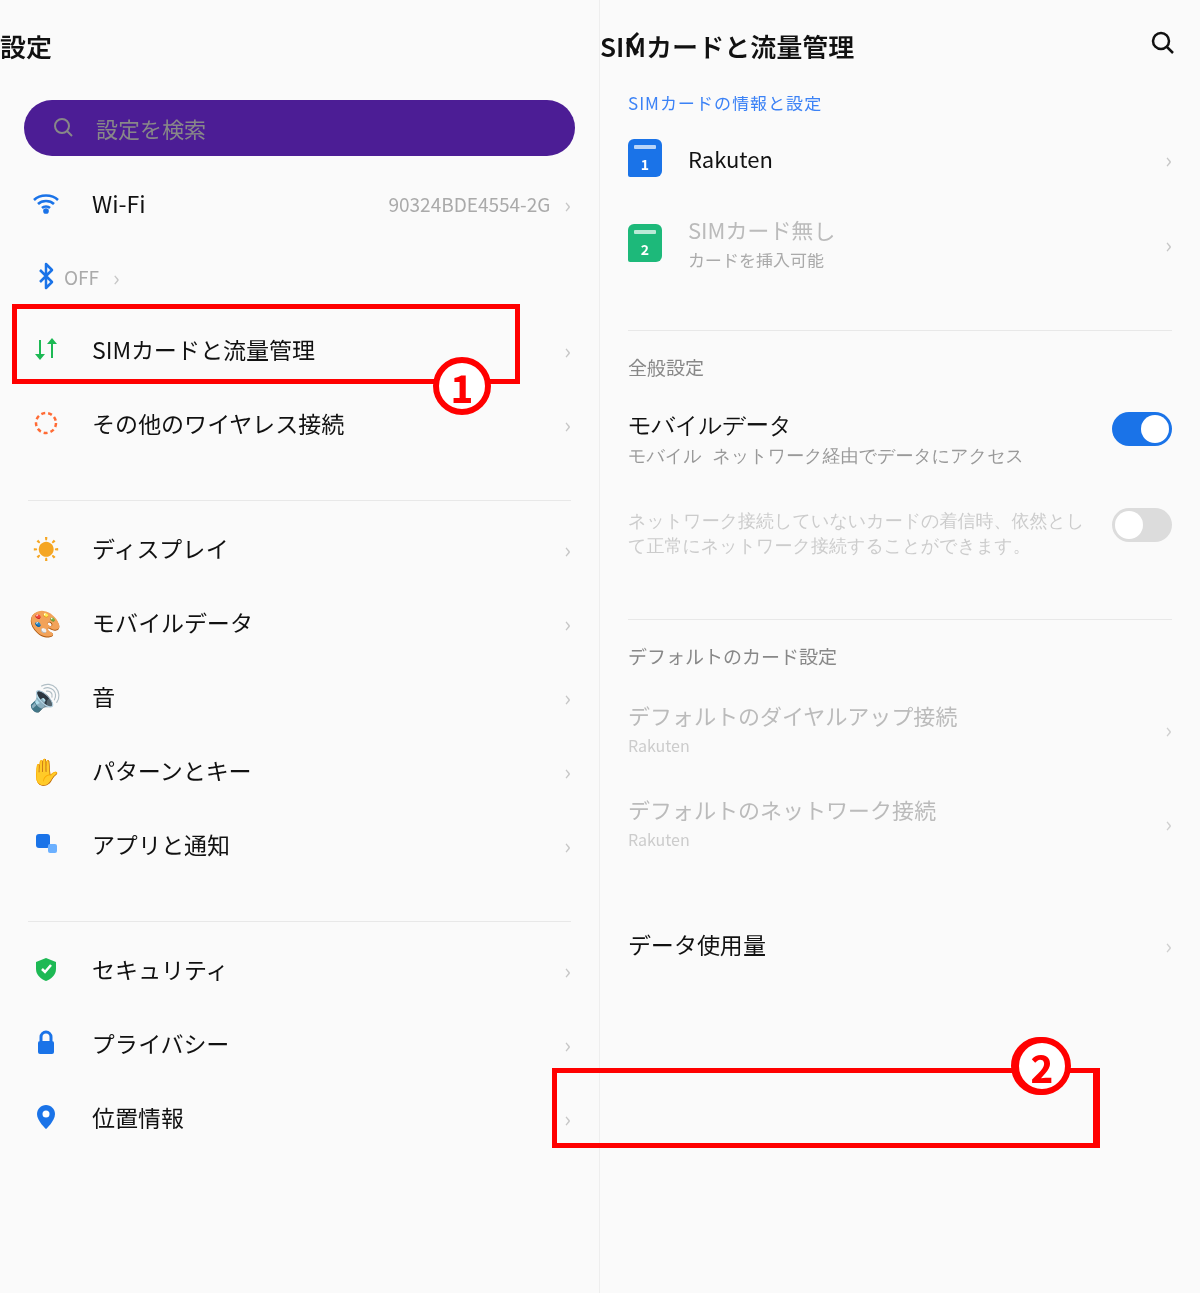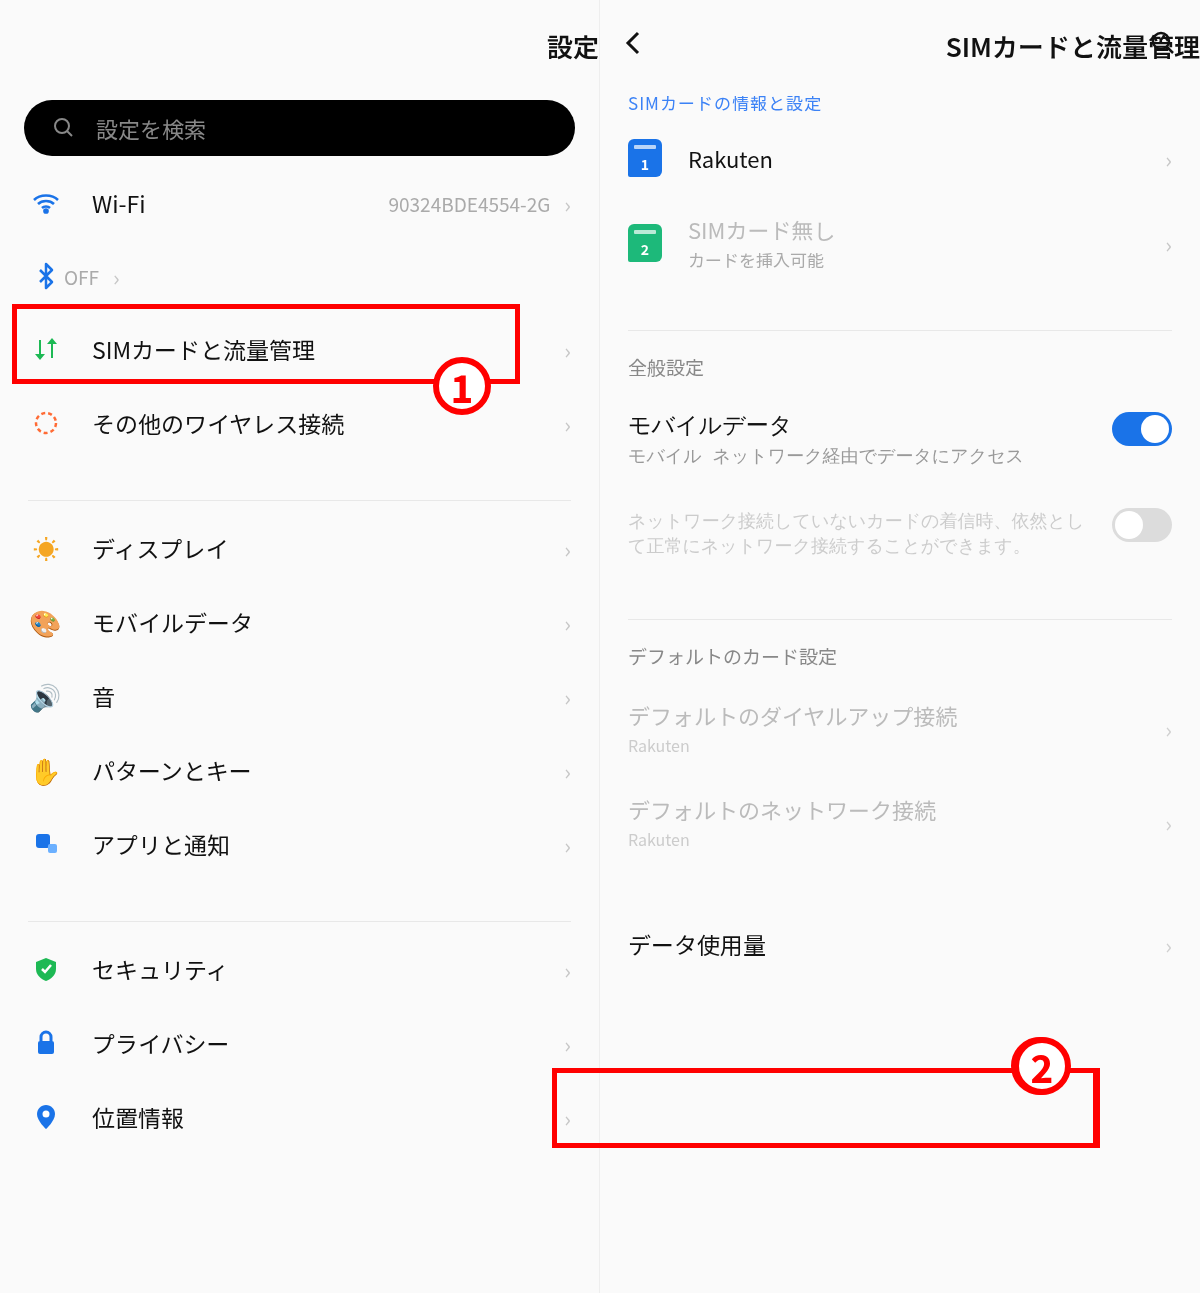--- a/index.html
+++ b/index.html
@@ -13,7 +13,7 @@
   }
   .pane { width: 50%; height: 100%; background: #fafafa; overflow: hidden; position: relative; }
   .pane-left { border-right: 1px solid #eee; }
-  .title-bar { height: 90px; display: flex; align-items: center; justify-content: flex-end; position: relative; }
+  .title-bar { height: 90px; display: flex; align-items: center; justify-content: flex-start; position: relative; }
   .title-bar .title { font-size: 26px; font-weight: 600; color: #111; }
   .title-bar .back { position: absolute; left: 24px; font-size: 26px; }
   .title-bar .search { position: absolute; right: 24px; }

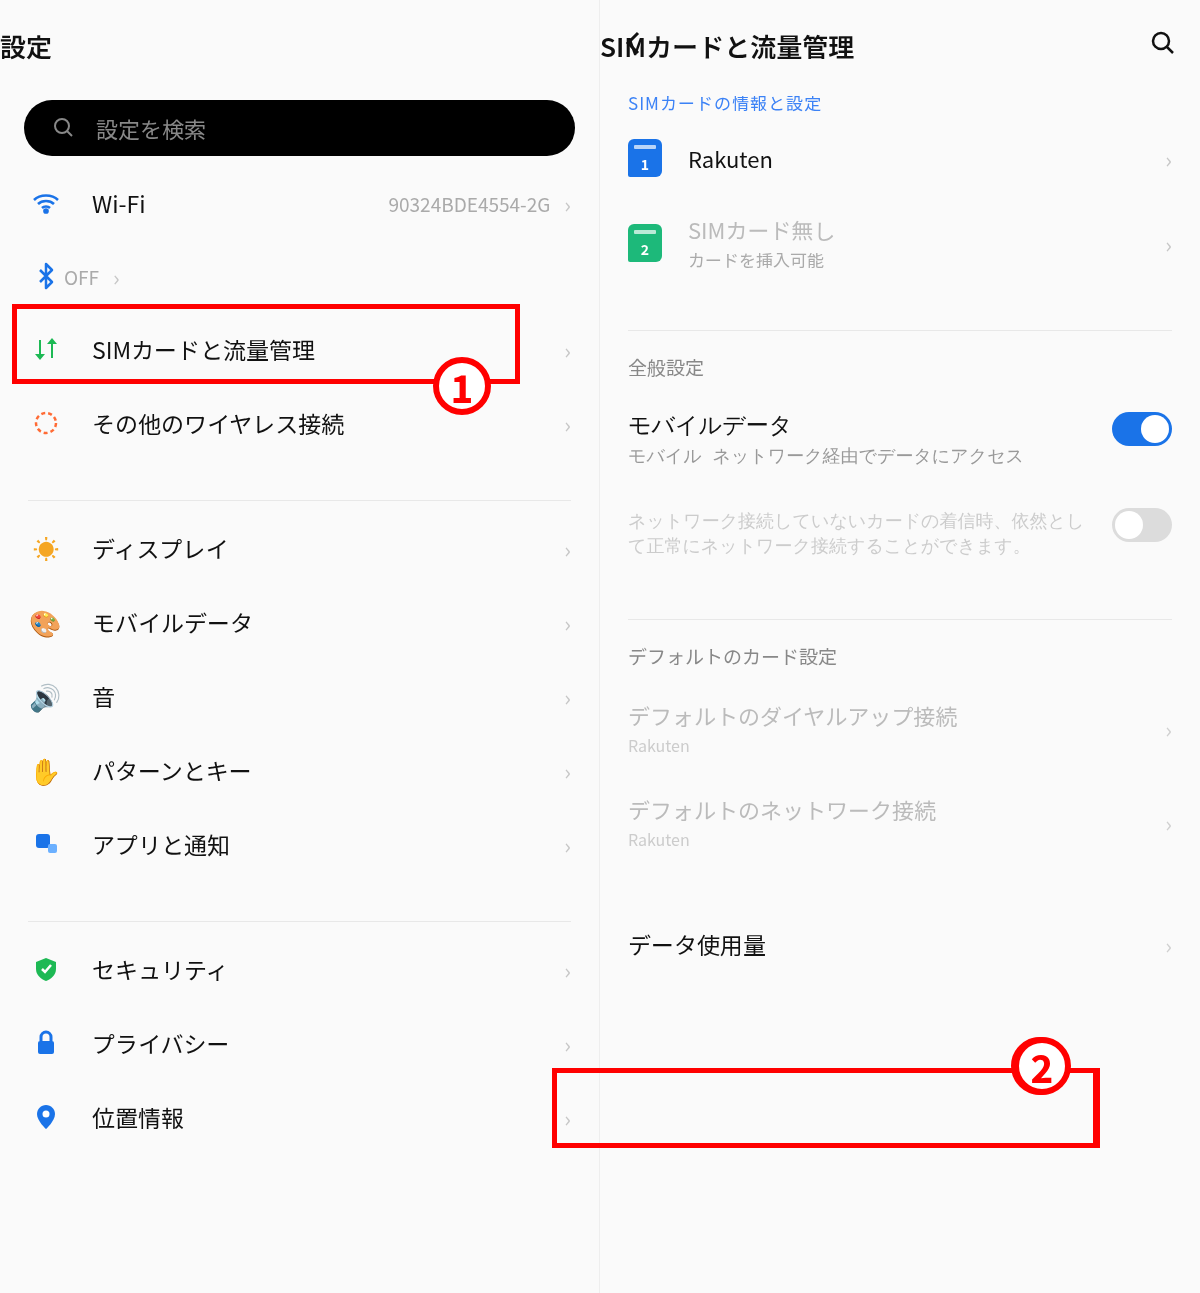--- a/index.html
+++ b/index.html
@@ -21,7 +21,7 @@
   .search-box {
     margin: 10px 24px 10px 24px;
     height: 56px;
-    background: #000000;
+    background: #4c1d95;
     border-radius: 28px;
     display: flex; align-items: center;
     padding: 0 22px;

